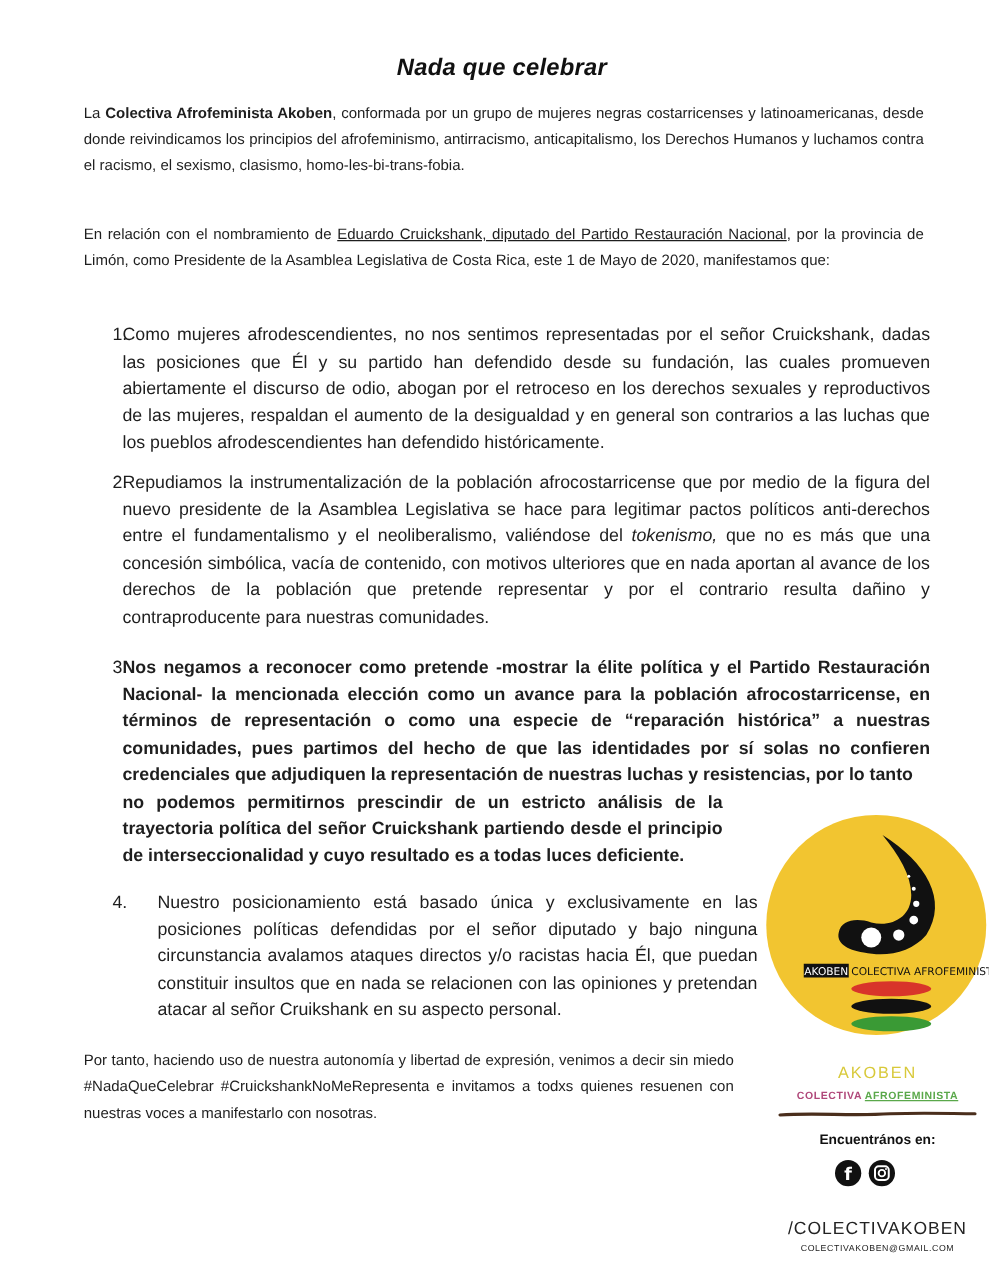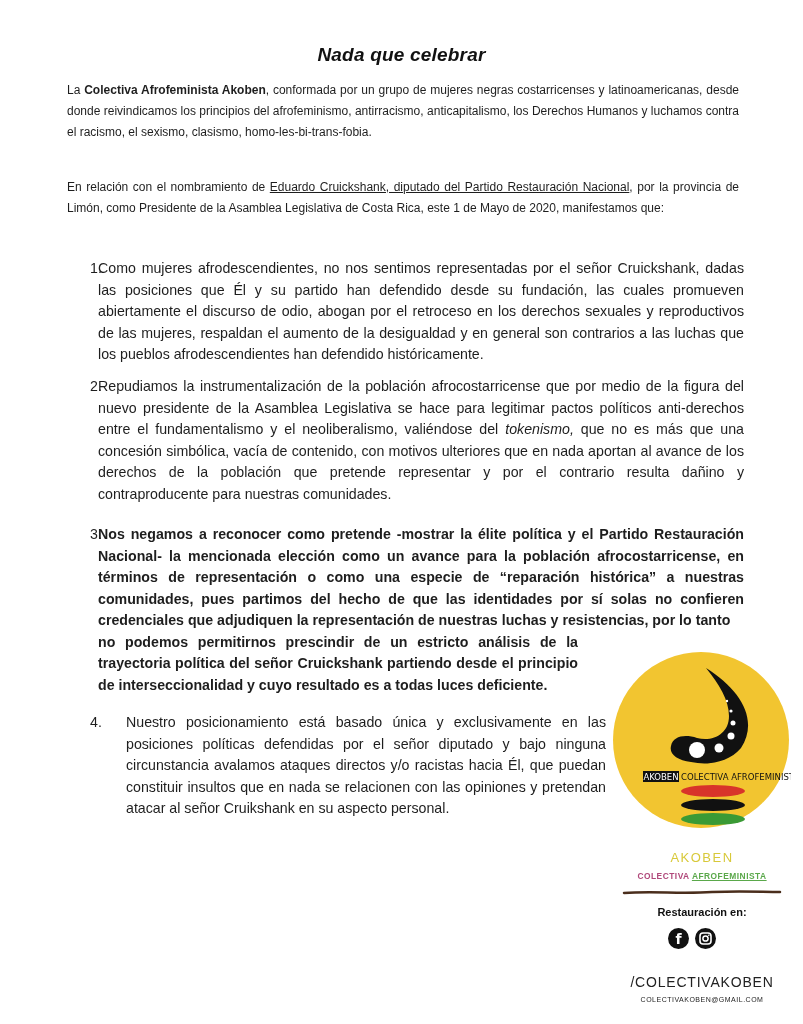--- a/index.html
+++ b/index.html
@@ -86,6 +86,7 @@
     <span class="txt">Nuestro posicionamiento está basado única y exclusivamente en las posiciones políticas defendidas por el señor diputado y bajo ninguna circunstancia avalamos ataques directos y/o  racistas hacia Él,  que puedan constituir  insultos que en nada se relacionen con las opiniones y pretendan atacar al señor Cruikshank en su aspecto personal.</span>
   </div>
 
+  <p class="para p-closing" style="margin:0;">Por tanto, haciendo uso de nuestra autonomía y libertad de expresión, venimos a decir sin miedo #NadaQueCelebrar #CruickshankNoMeRepresenta e invitamos a todxs quienes resuenen con nuestras voces a manifestarlo con nosotras.</p>
 
   <div class="logo">
     <svg width="180" height="180" viewBox="0 0 180 180">

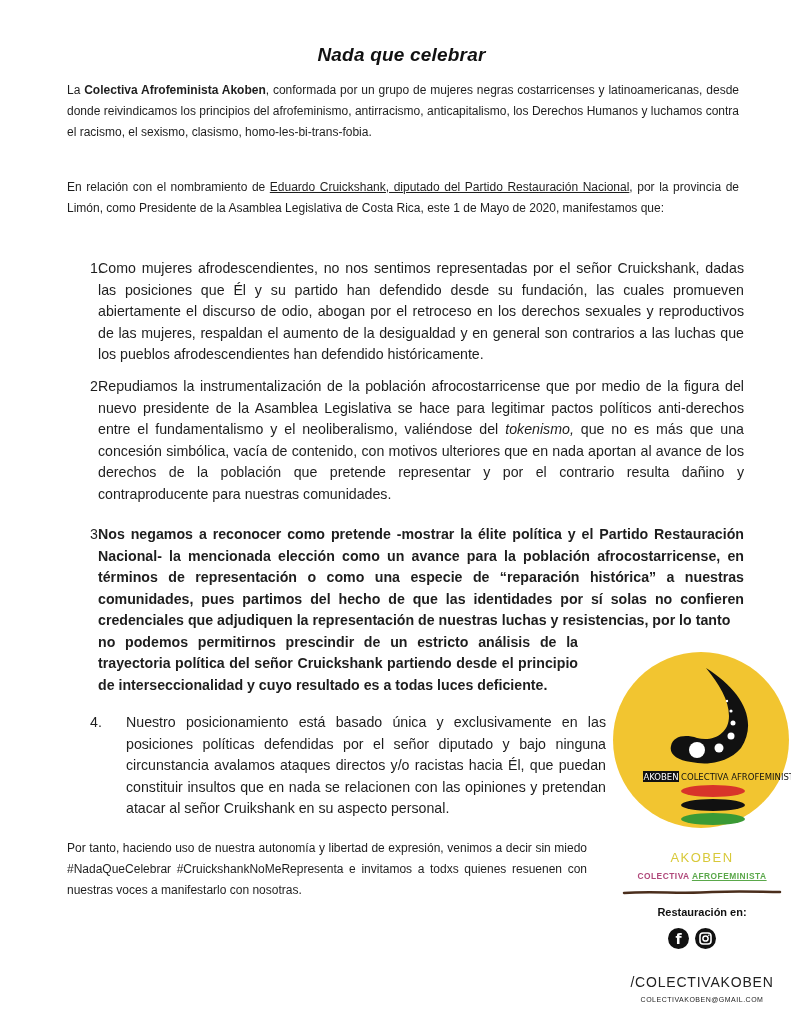--- a/index.html
+++ b/index.html
@@ -115,7 +115,7 @@
     </svg>
   </div>
 
-  <div class="find">Restauración en:</div>
+  <div class="find">Encuentrános en:</div>
 
   <div class="socials">
     <div class="soc">

